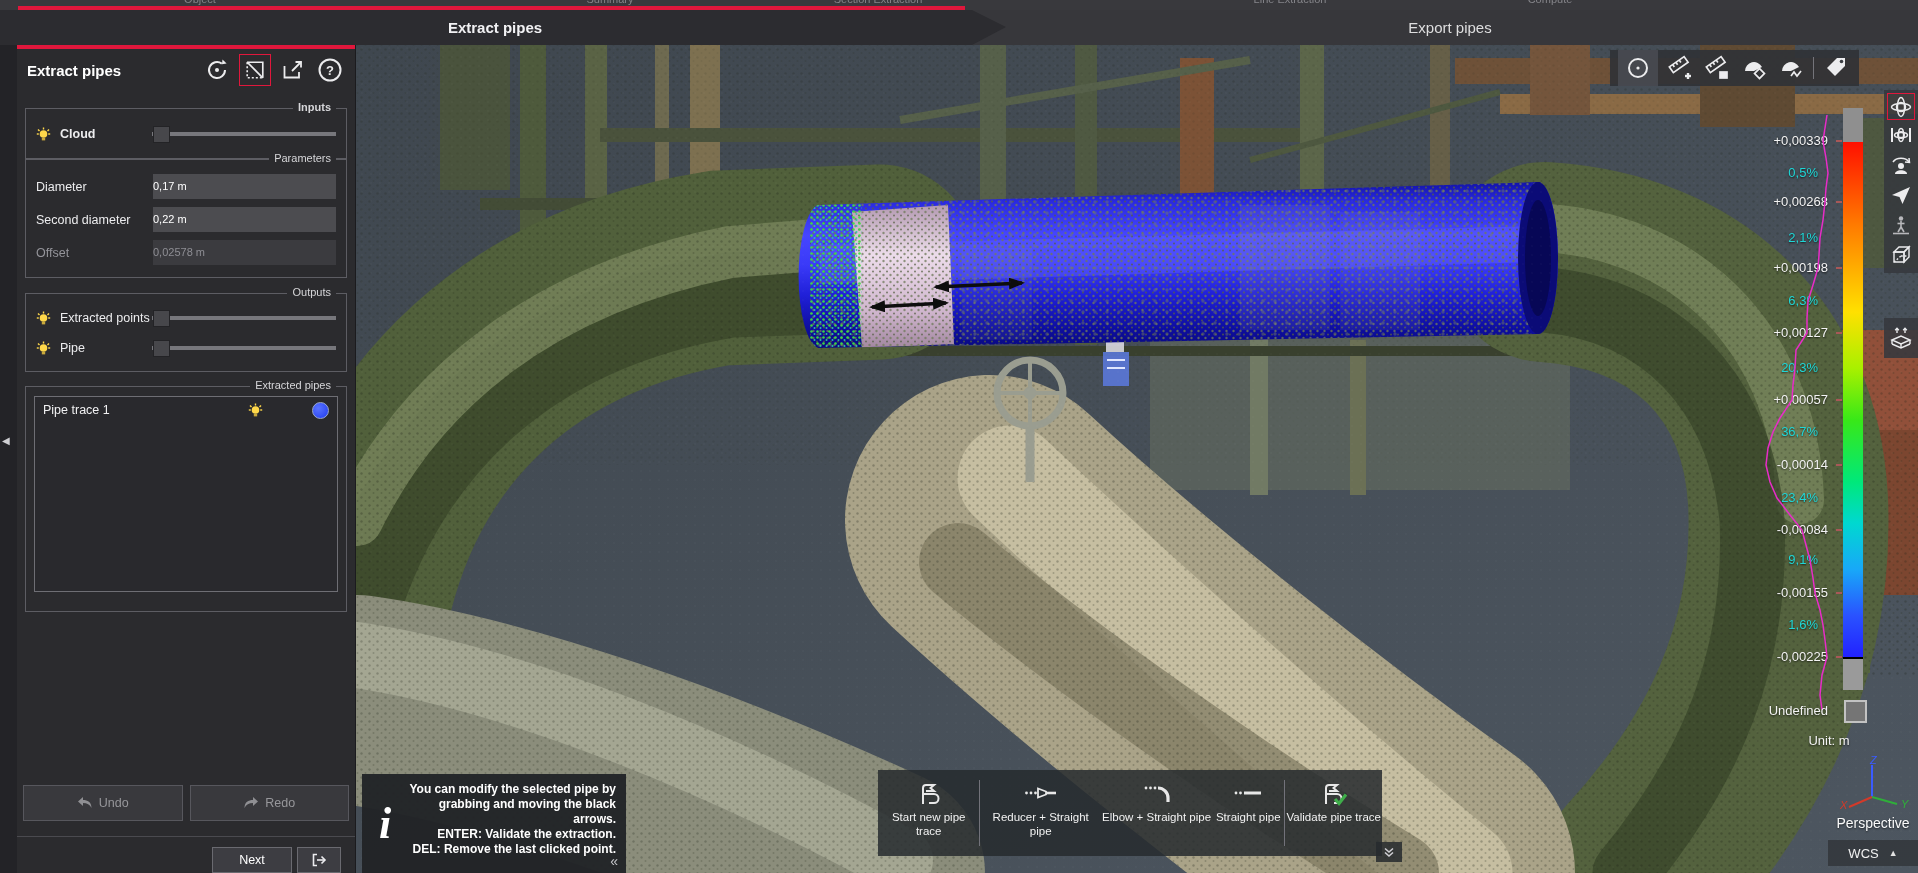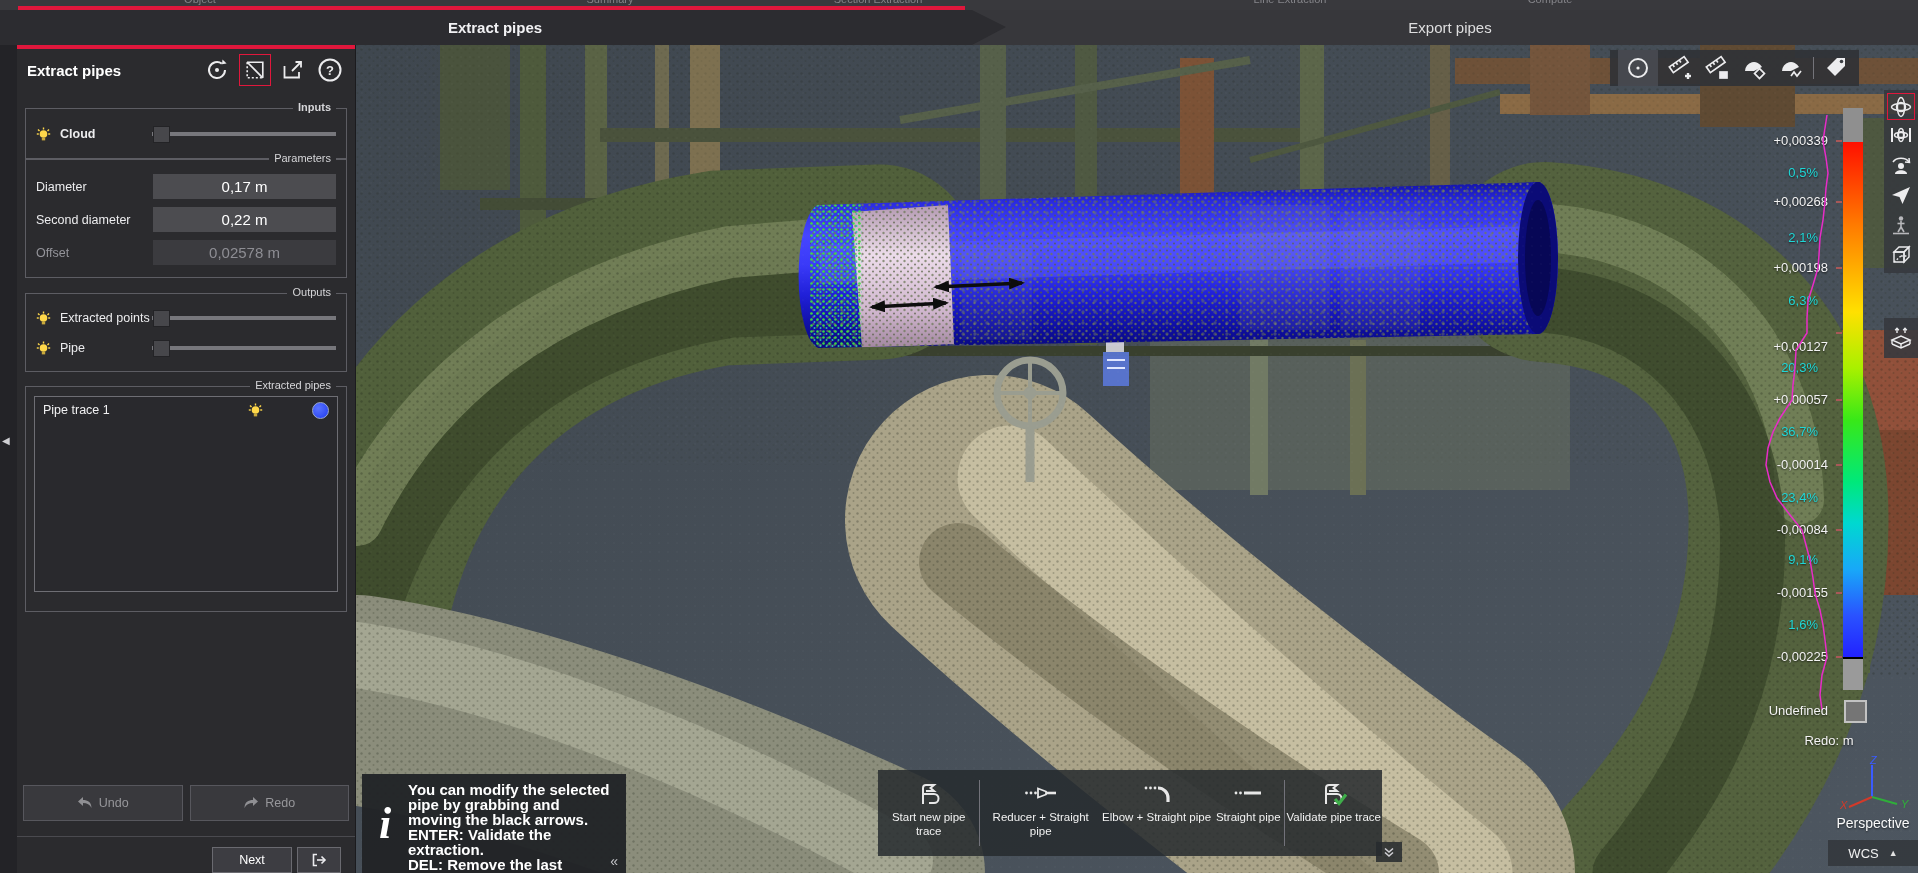--- a/index.html
+++ b/index.html
@@ -32,7 +32,7 @@
   .slider{position:relative;width:184px;height:16px;flex:0 0 auto;}
   .slider .track{position:absolute;left:0;right:0;top:6px;height:4px;background:#77777c;}
   .slider .thumb{position:absolute;left:1px;top:0;width:15px;height:15px;background:#47474b;border:1px solid #232326;}
-  .field{width:183px;height:25px;line-height:25px;text-align:center;background:#4c4c50;color:#fff;font-size:15px;flex:0 0 auto;}
+  .field{width:183px;height:25px;line-height:25px;background:#4c4c50;color:#fff;font-size:11px;flex:0 0 auto;}
   .field.dis{background:#3b3b3f;color:#8e8e94;}
   #extracted-list{margin:9px 8px 8px 8px;height:194px;border:1px solid #6e6e74;background:#29292d;}
   .list-row{display:flex;align-items:center;height:26px;padding:0 8px;gap:39px;}

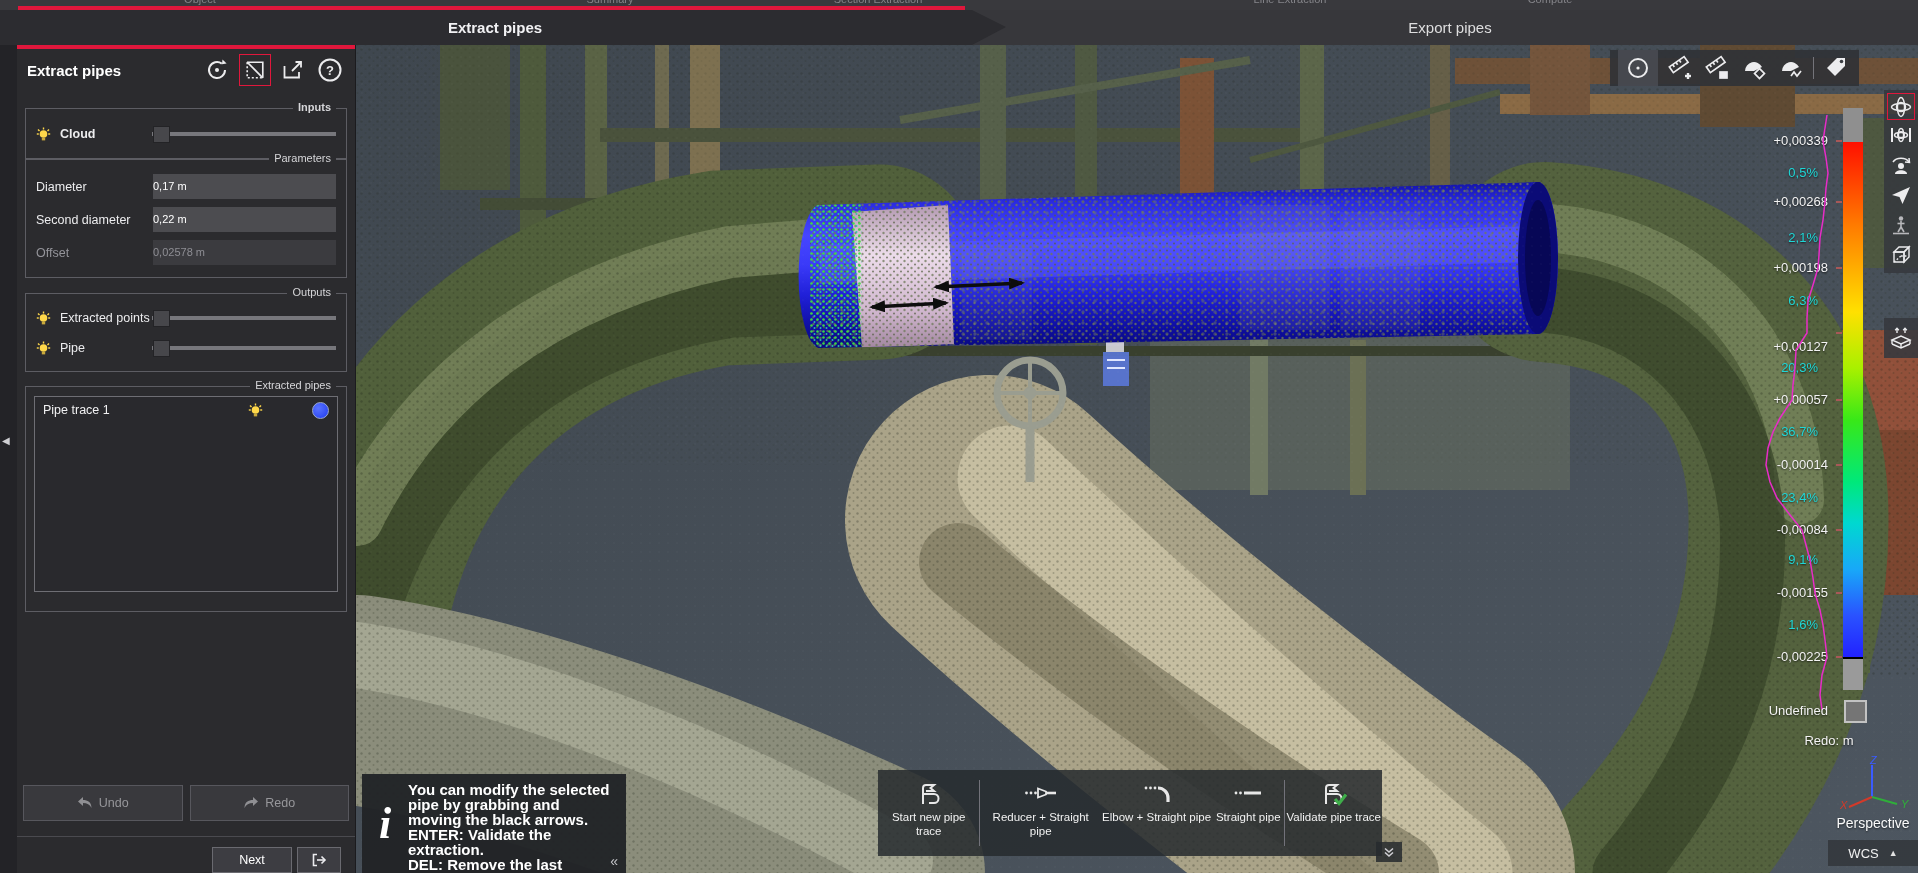--- a/index.html
+++ b/index.html
@@ -581,7 +581,7 @@
   <span class="sp" style="top:230px">2,1%</span>
   <span class="sv" style="top:260px">+0,00198</span>
   <span class="sp" style="top:293px">6,3%</span>
-  <span class="sv" style="top:339px">+0,00127</span>
+  <span class="sv" style="top:325px">+0,00127</span>
   <span class="sp" style="top:360px">20,3%</span>
   <span class="sv" style="top:392px">+0,00057</span>
   <span class="sp" style="top:424px">36,7%</span>

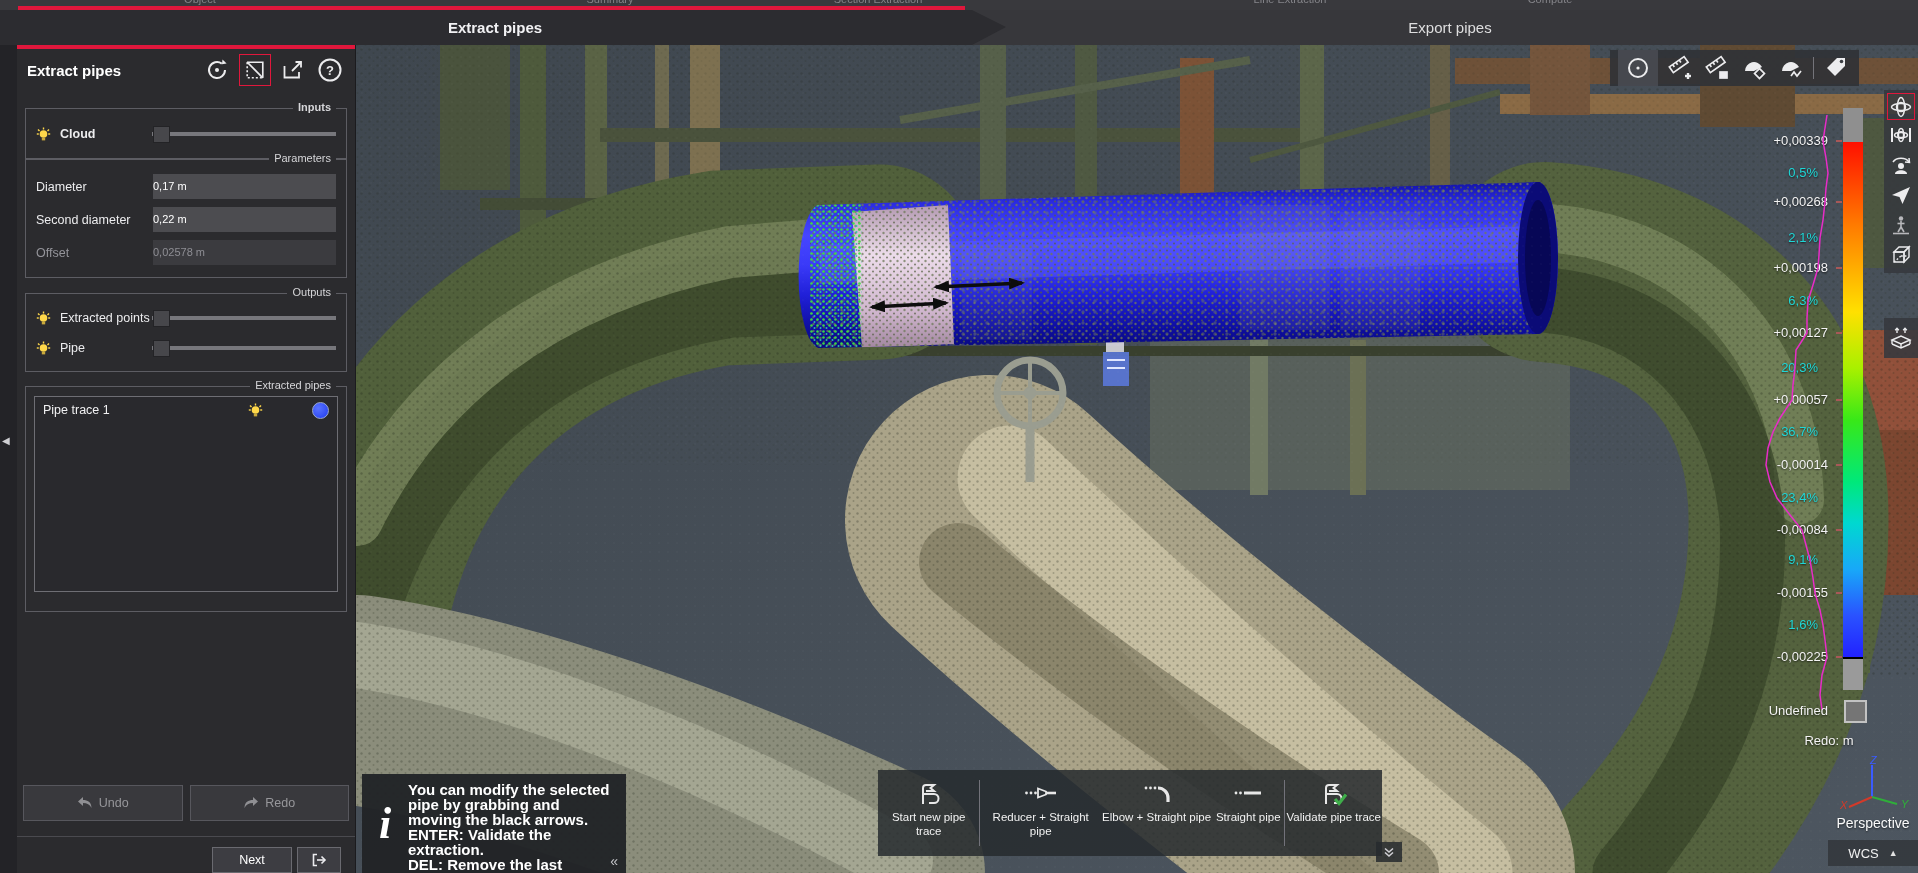--- a/index.html
+++ b/index.html
@@ -602,7 +602,7 @@
 
   <span id="undef-lbl" class="abs">Undefined</span>
   <div id="undef-box" class="abs"></div>
-  <span id="unit-lbl" class="abs">Redo:  m</span>
+  <span id="unit-lbl" class="abs">Unit:  m</span>
 
   <svg class="abs" style="left:1835px;top:755px" width="75" height="58">
     <line x1="37" y1="42" x2="37" y2="10" stroke="#3a5bff" stroke-width="2"></line>

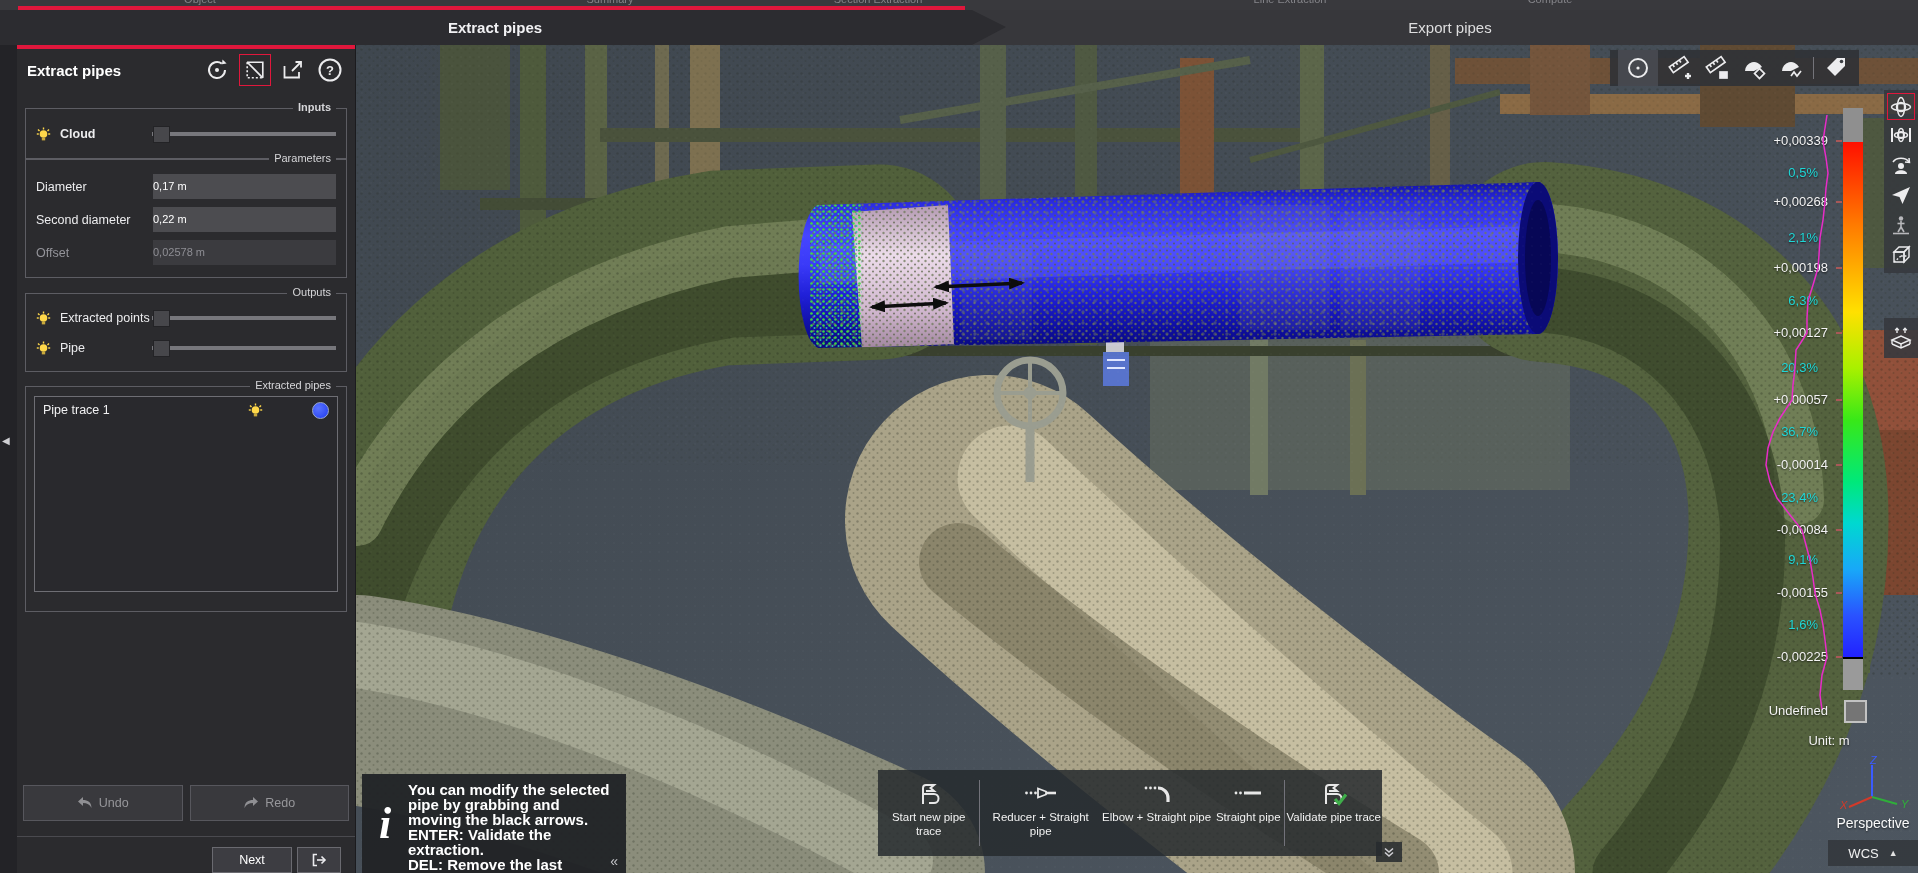--- a/index.html
+++ b/index.html
@@ -87,7 +87,7 @@
   
   #info-box{left:362px;top:774px;width:264px;height:99px;background:rgba(33,35,38,0.96);display:flex;}
   #info-i{width:46px;display:flex;align-items:center;justify-content:center;font-family:"Liberation Serif","DejaVu Serif",serif;font-style:italic;font-weight:bold;font-size:44px;color:#fff;}
-  #info-tx{flex:1;padding:8px 10px 0 0;font-size:15px;font-weight:600;line-height:15px;color:#fff;}
+  #info-tx{flex:1;padding:8px 10px 0 0;font-size:12px;font-weight:600;line-height:15px;color:#fff;text-align:right;}
   #info-collapse{position:absolute;right:8px;bottom:4px;color:#c5c5c9;font-size:14px;cursor:pointer;}
   svg{display:block;}
 </style>

